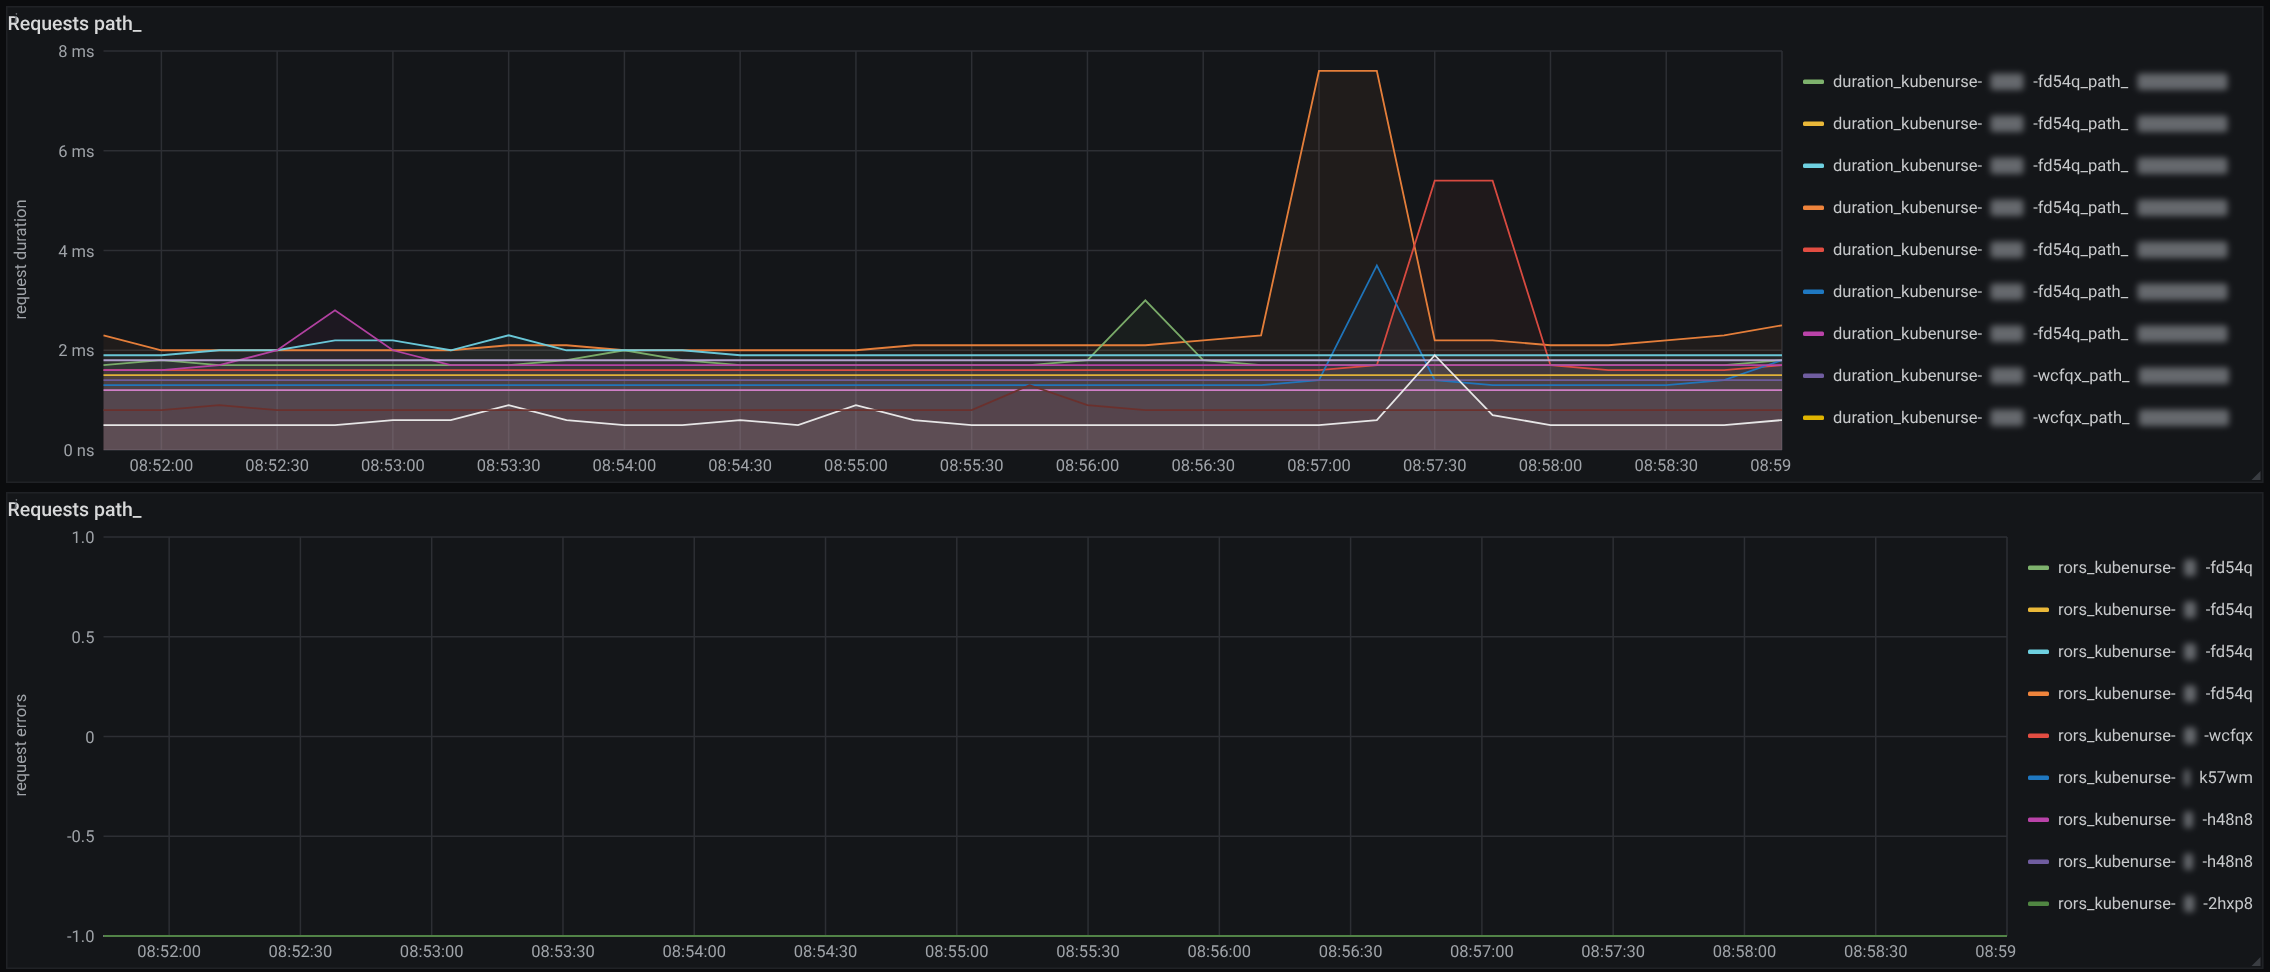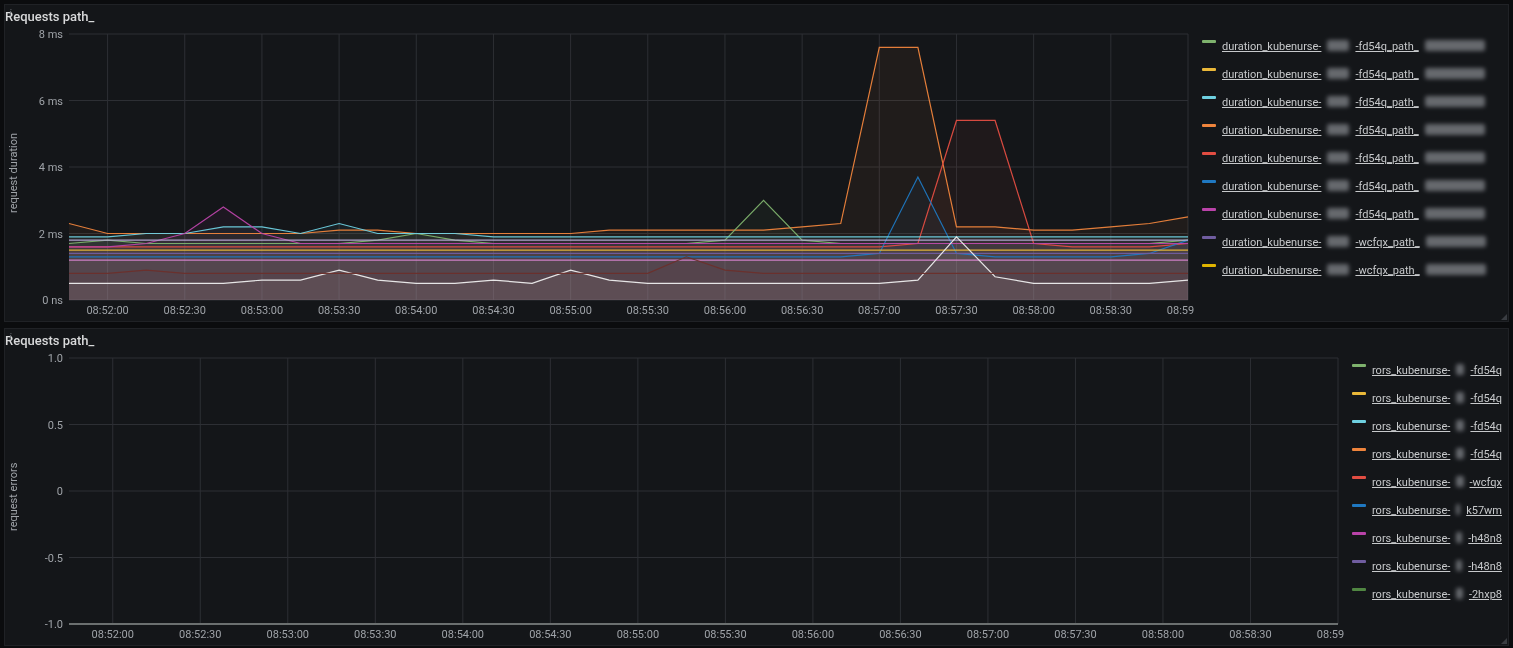--- a/index.html
+++ b/index.html
@@ -62,11 +62,11 @@
   }
   .legend-item {
     display: flex;
+    align-items: center;
     gap: 6px;
     height: 28px;
     white-space: nowrap;
     cursor: pointer;
-    text-decoration: underline;
   }
   .legend-swatch {
     width: 14px;

